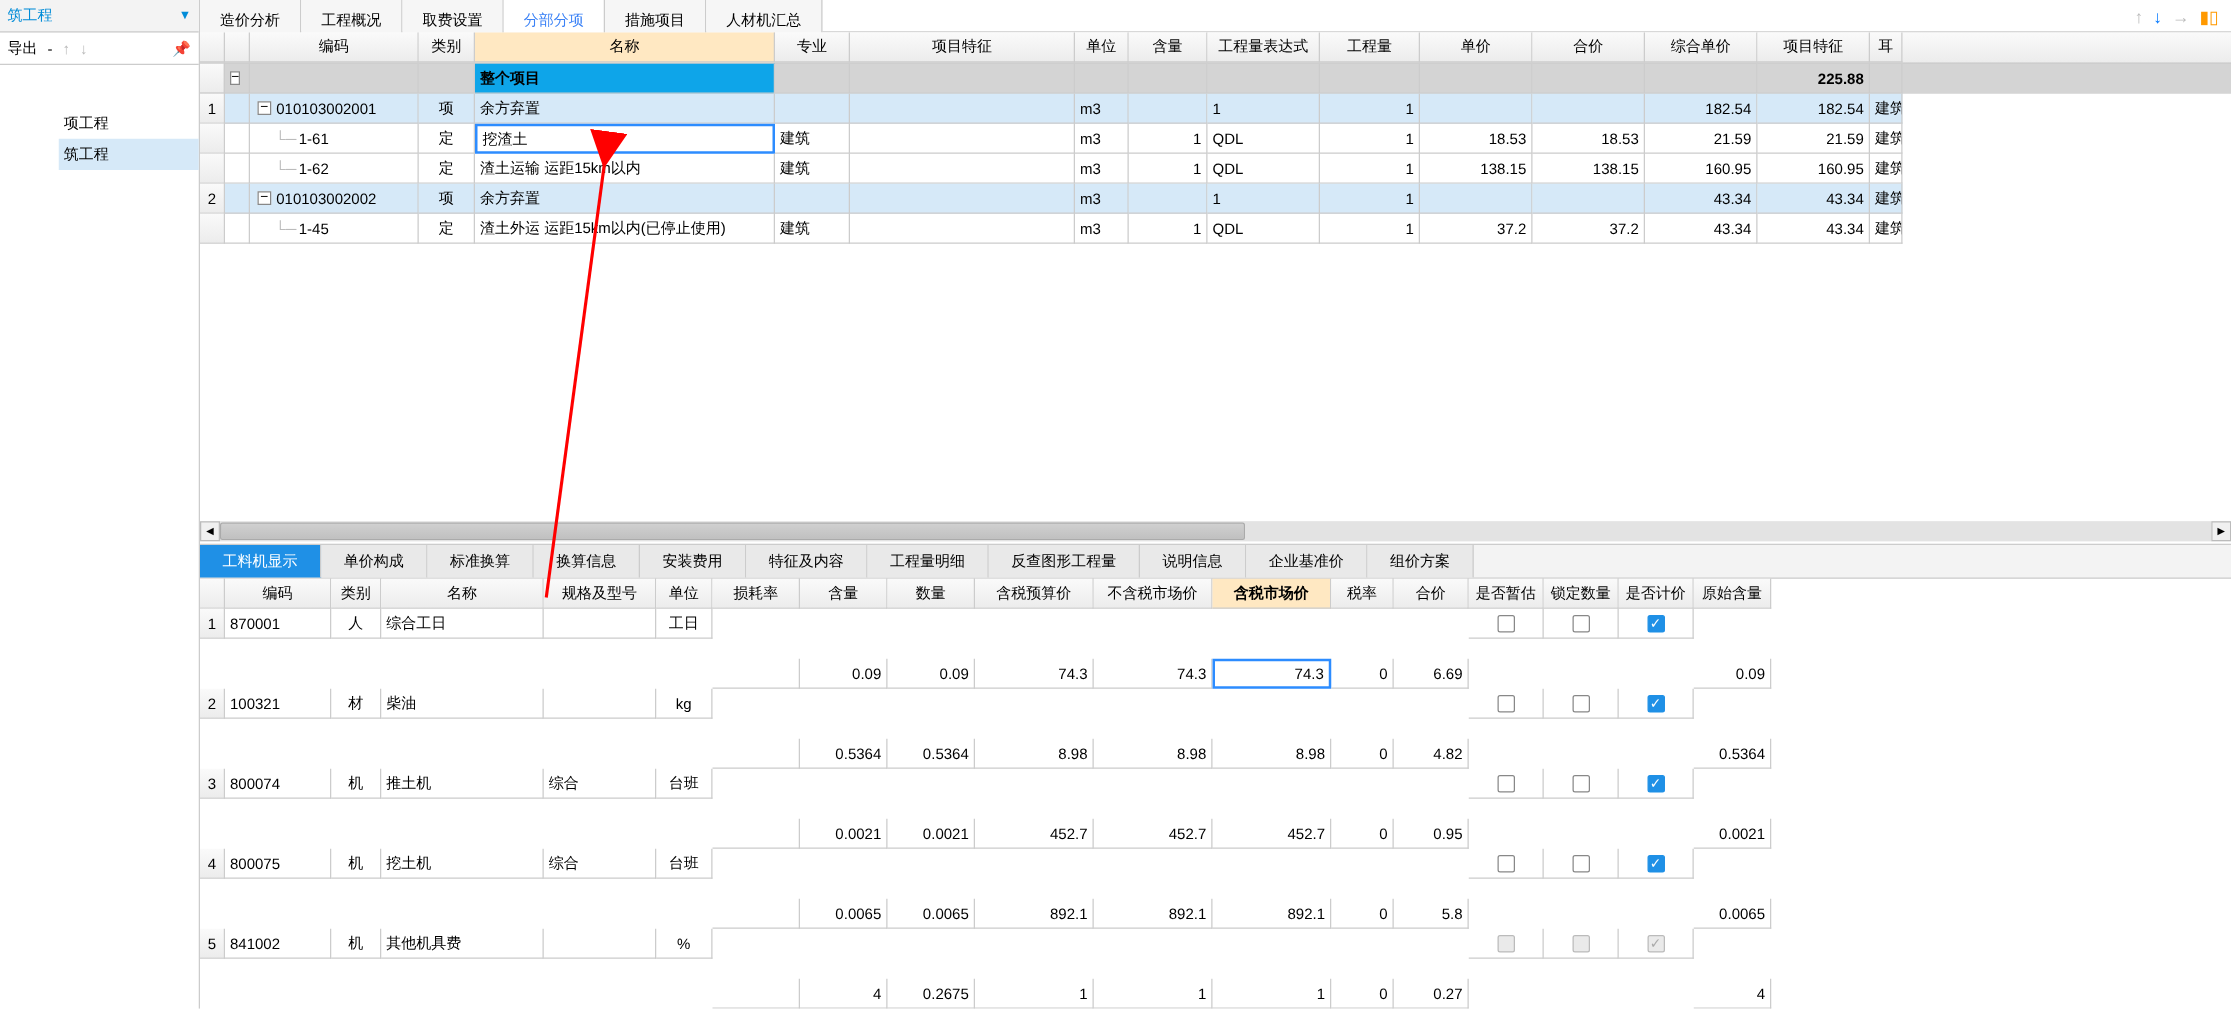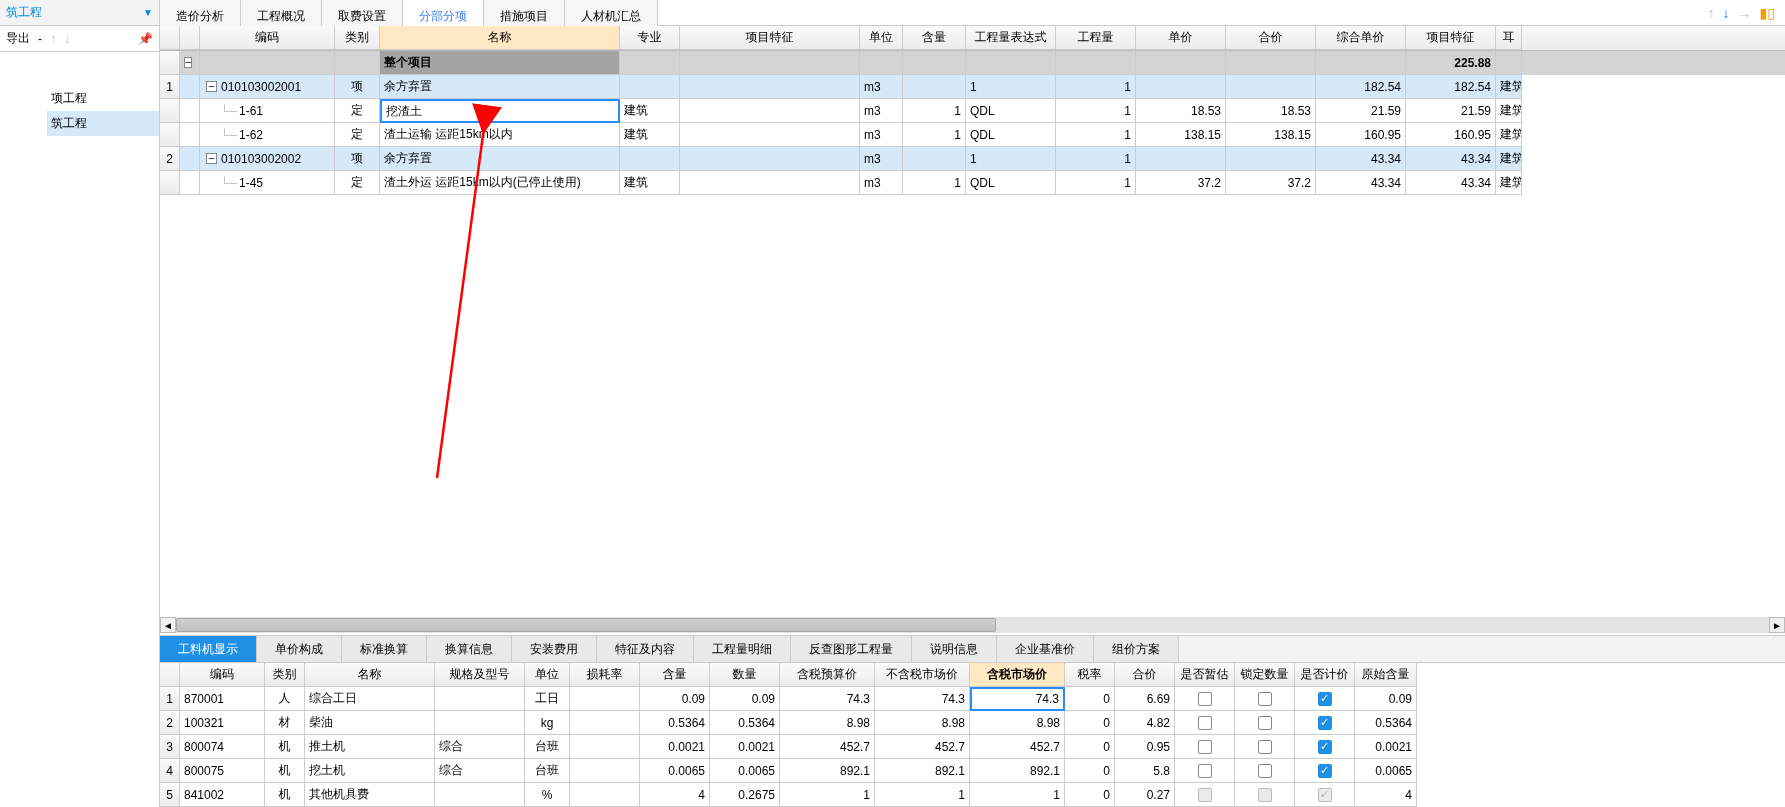--- a/index.html
+++ b/index.html
@@ -145,7 +145,7 @@
           </div>
         <div class="gc" style="background:#d4d4d4"></div>
         <div class="gc" style="background:#d4d4d4"></div>
-        <div class="gc" style="background:#a3a3a3;font-weight:bold">整个项目</div>
+        <div class="gc" style="background:#0ea5e9;font-weight:bold">整个项目</div>
         <div class="gc" style="background:#d4d4d4"></div>
           <div class="gc" style="background:#d4d4d4"></div>
           <div class="gc" style="background:#d4d4d4"></div>

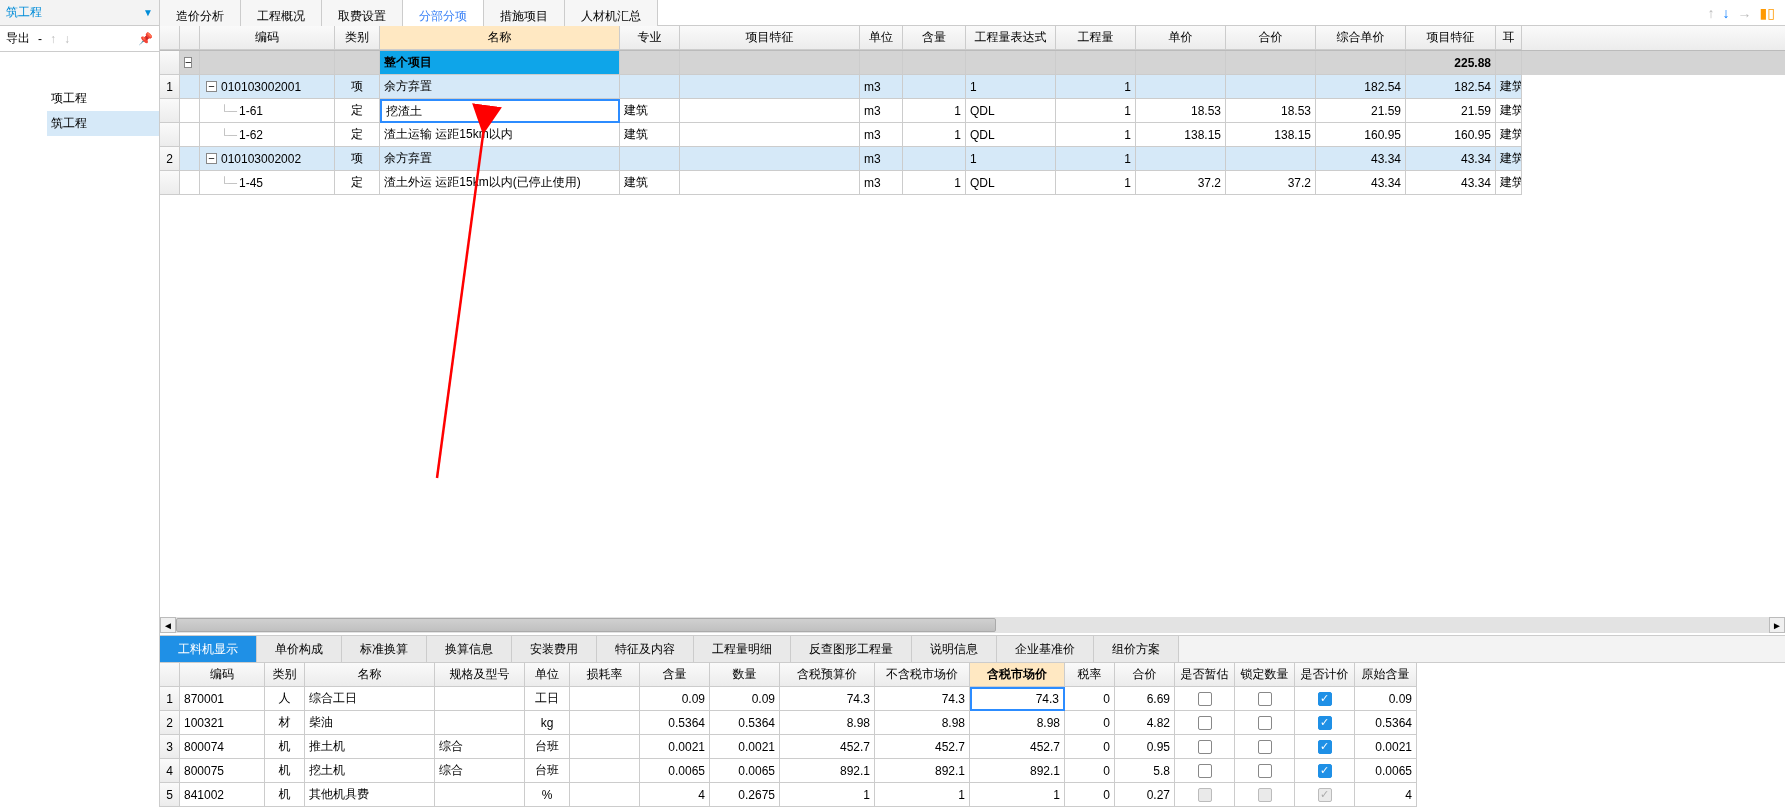--- a/index.html
+++ b/index.html
@@ -62,7 +62,7 @@
     .bgh, .bgc { border-right:1px solid #ccc; border-bottom:1px solid #ccc; padding:3px 4px; height:24px; display:flex; align-items:center; overflow:hidden; white-space:nowrap;}
     .bgh { justify-content:center; background:linear-gradient(#fafafa,#ececec); }
     .bgh.active { background:#ffe8c2; font-weight:bold; }
-    .bgc.num { justify-content:flex-end; }
+    .bgc.num { justify-content:flex-end;margin-top:40px; }
     .bgc.center { justify-content:center; }
     .bgc.rowhead { background:linear-gradient(#fafafa,#ececec); justify-content:center; }
     .bgc.sel { border:2px solid #2c8cff; background:#fff;}

